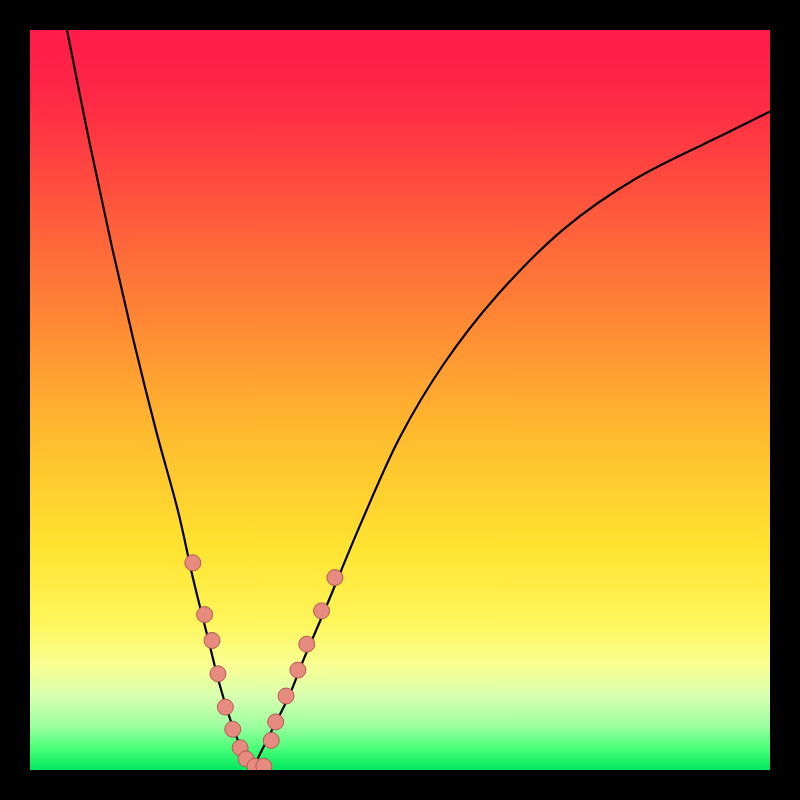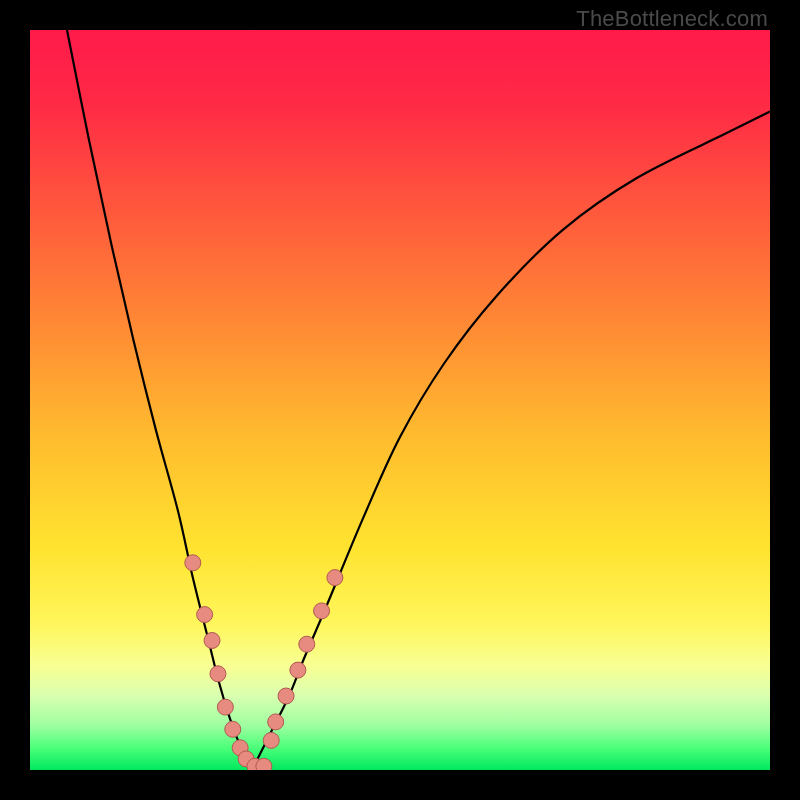--- a/index.html
+++ b/index.html
@@ -106,7 +106,6 @@
 
   </div>
 
-  <div class="watermark">TheBottleneck.com</div>
 
 </div>
 

